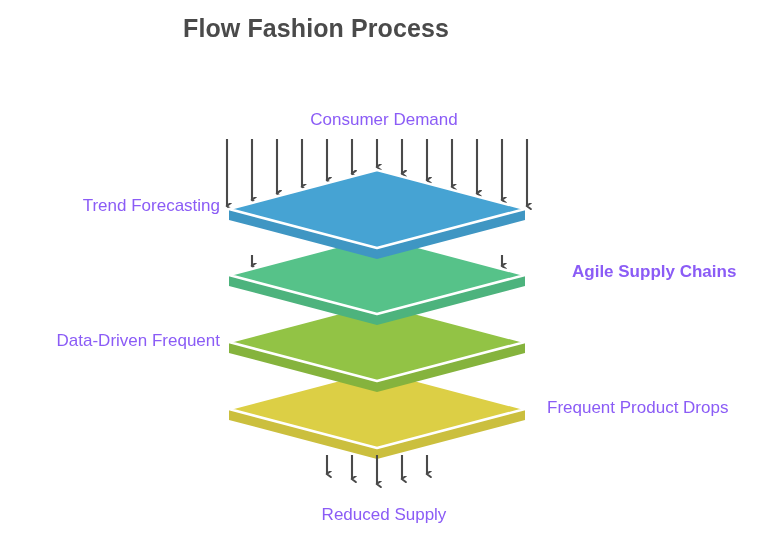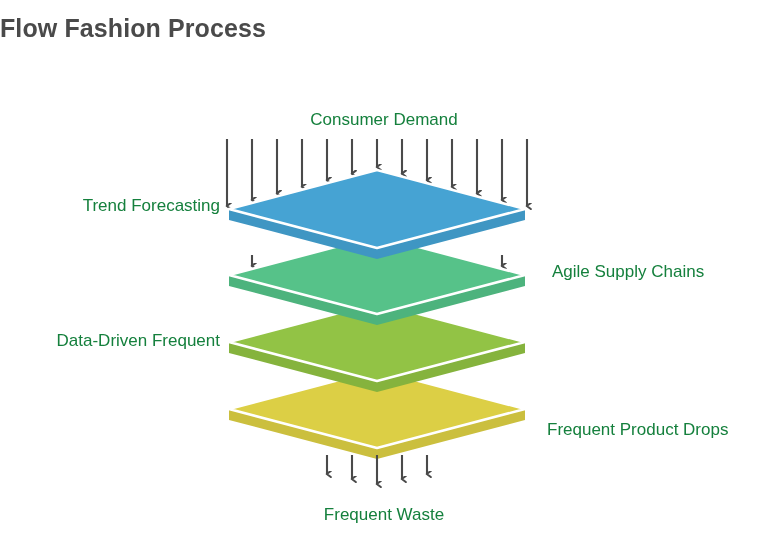--- a/index.html
+++ b/index.html
@@ -21,6 +21,7 @@
     top: 14px;
     left: 0;
     width: 632px;
+    text-align: center;
     font-size: 25px;
     font-weight: bold;
     color: #4a4a4a;

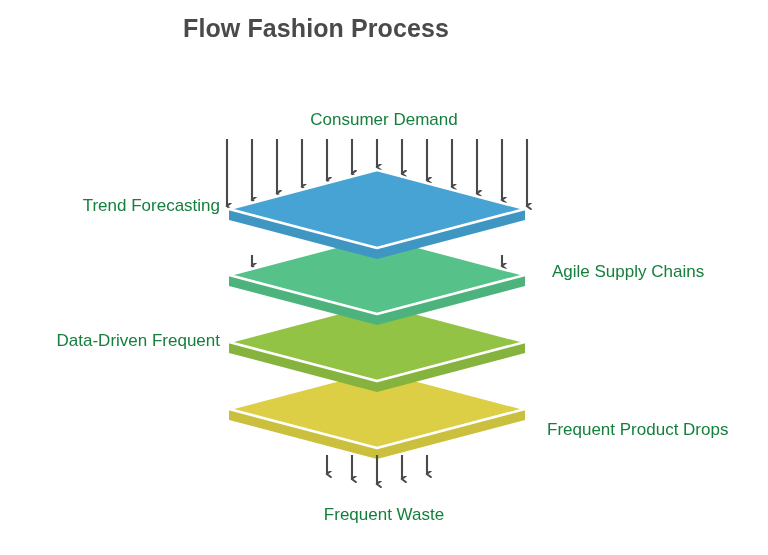--- a/index.html
+++ b/index.html
@@ -39,7 +39,7 @@
   .layer-label {
     position: absolute;
     font-size: 17px;
-    color: #15803d;
+    color: #8b5cf6;
     white-space: nowrap;
   }
   .label-left  { text-align: center; }

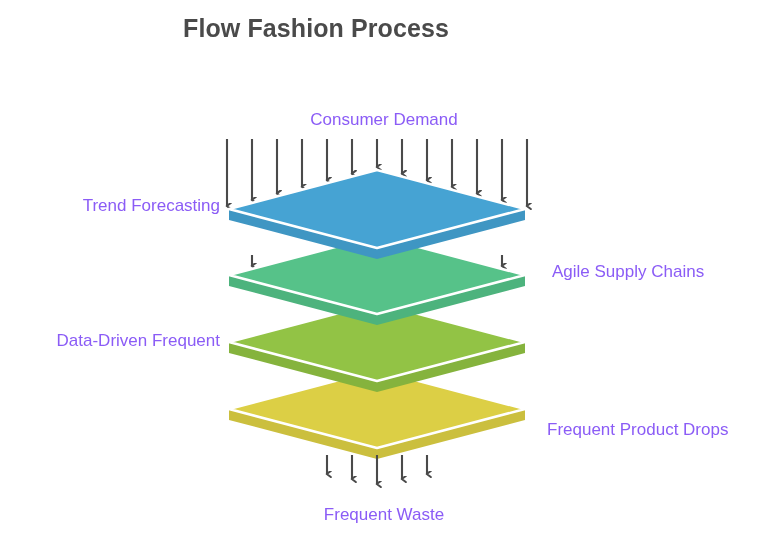--- a/index.html
+++ b/index.html
@@ -52,7 +52,7 @@
 
   #label-consumer-demand { top: 110px; }
   #label-trend-forecasting { top: 196px; right: 548px; }
-  #label-agile-supply-chains { top: 262px; left: 552px; }
+  #label-agile-supply-chains { top: 262px; left: 572px; font-weight: bold; }
   #label-data-driven-inventory { top: 331px; right: 548px; }
   #label-frequent-product-drops { top: 420px; left: 547px; }
   #label-reduced-waste { top: 505px; }

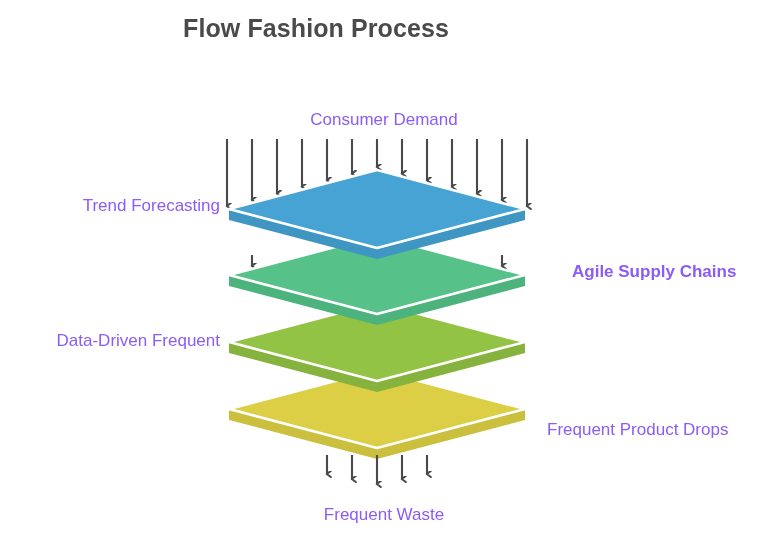--- a/index.html
+++ b/index.html
@@ -54,7 +54,7 @@
   #label-trend-forecasting { top: 196px; right: 548px; }
   #label-agile-supply-chains { top: 262px; left: 572px; font-weight: bold; }
   #label-data-driven-inventory { top: 331px; right: 548px; }
-  #label-frequent-product-drops { top: 420px; left: 547px; }
+  #label-frequent-product-drops { top: 398px; left: 547px; }
   #label-reduced-waste { top: 505px; }
 </style>
 </head>

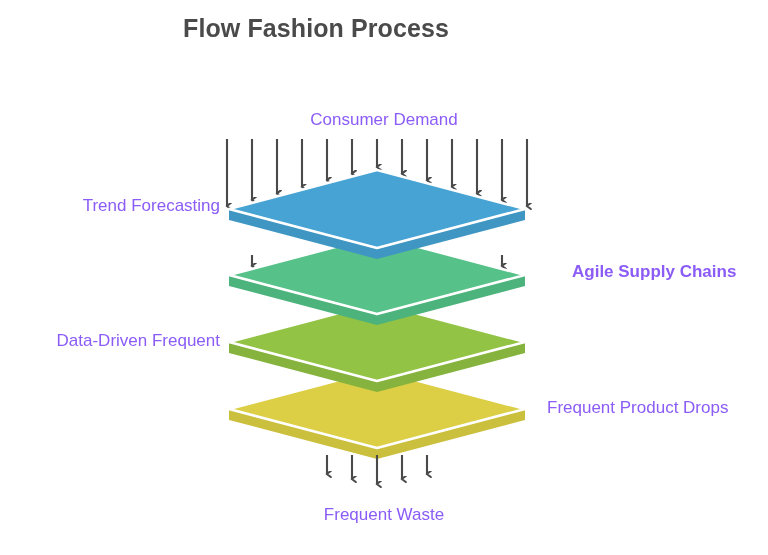--- a/index.html
+++ b/index.html
@@ -130,6 +130,6 @@
 
 <div class="layer-label label-right" id="label-frequent-product-drops">Frequent Product Drops</div>
 
-<div class="layer-label label-center" id="label-reduced-waste">Frequent Waste</div>
+<div class="layer-label label-center" id="label-reduced-waste">Reduced Supply</div>
 
 </body></html>

